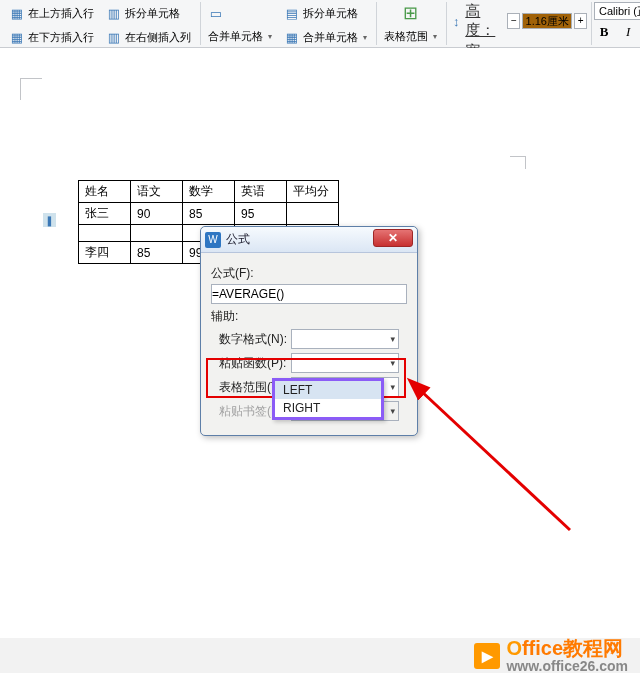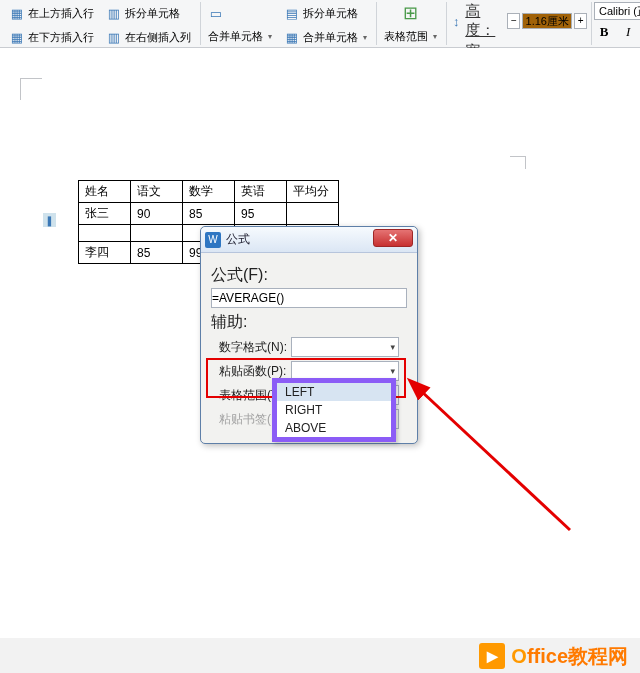--- a/index.html
+++ b/index.html
@@ -158,7 +158,7 @@
       cursor: pointer;
     }
     .dialog-body { padding: 8px 10px 10px; }
-    .dlg-lbl { font-size: 16px; color: #222; margin: 4px 0 2px; }
+    .dlg-lbl { font-size: 12px; color: #222; margin: 4px 0 2px; }
     .dlg-input {
       width: 196px; height: 20px;
       border: 1px solid #a9b1bd;

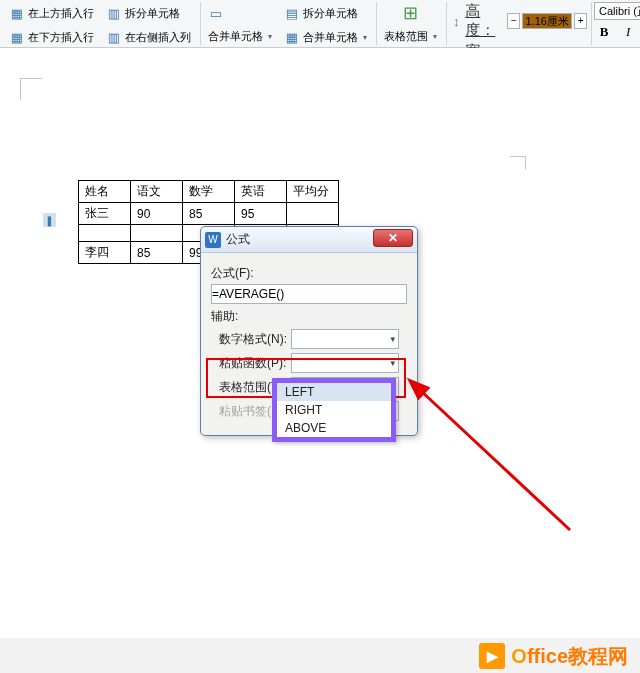--- a/index.html
+++ b/index.html
@@ -197,9 +197,9 @@
     .dd-menu {
       position: absolute;
       left: 272px; top: 378px;
-      width: 124px;
-      background: #fff;
-      border: 5px solid #8b5cf6;
+      width: 112px;
+      background: #fff;
+      border: 3px solid #8b5cf6;
       box-shadow: 2px 2px 4px rgba(0,0,0,.2);
     }
     .dd-item {

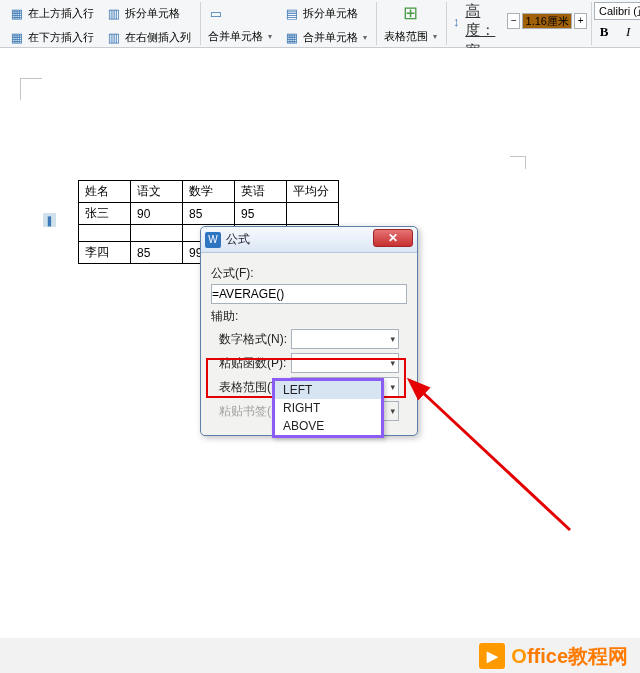--- a/index.html
+++ b/index.html
@@ -418,7 +418,6 @@
 <div class="dd-menu">
   <div class="dd-item sel">LEFT</div>
   <div class="dd-item">RIGHT</div>
-  <div class="dd-item">ABOVE</div>
 </div>
 
 <svg class="arrow-svg" width="640" height="673">

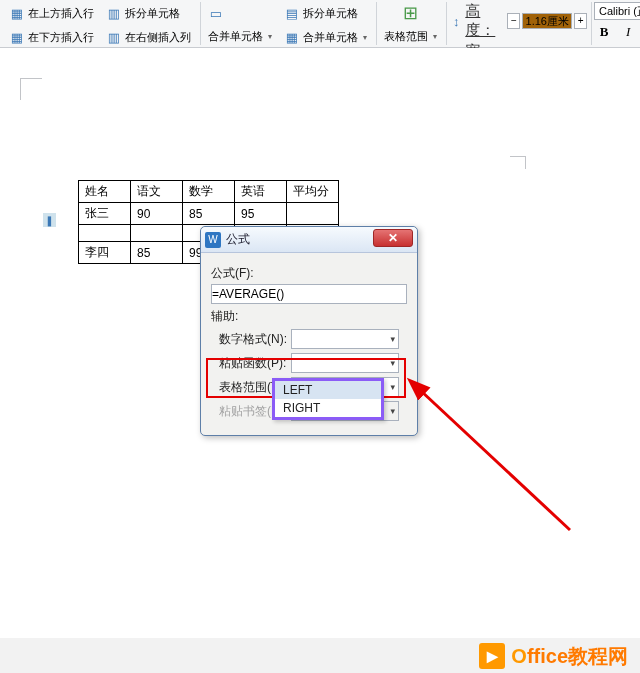--- a/index.html
+++ b/index.html
@@ -435,6 +435,7 @@
     <div class="wm-text">
       <span class="o">O</span><span class="rest">ffice教程网</span>
     </div>
+    <div class="wm-url">www.office26.com</div>
   </div>
 </div>
 

